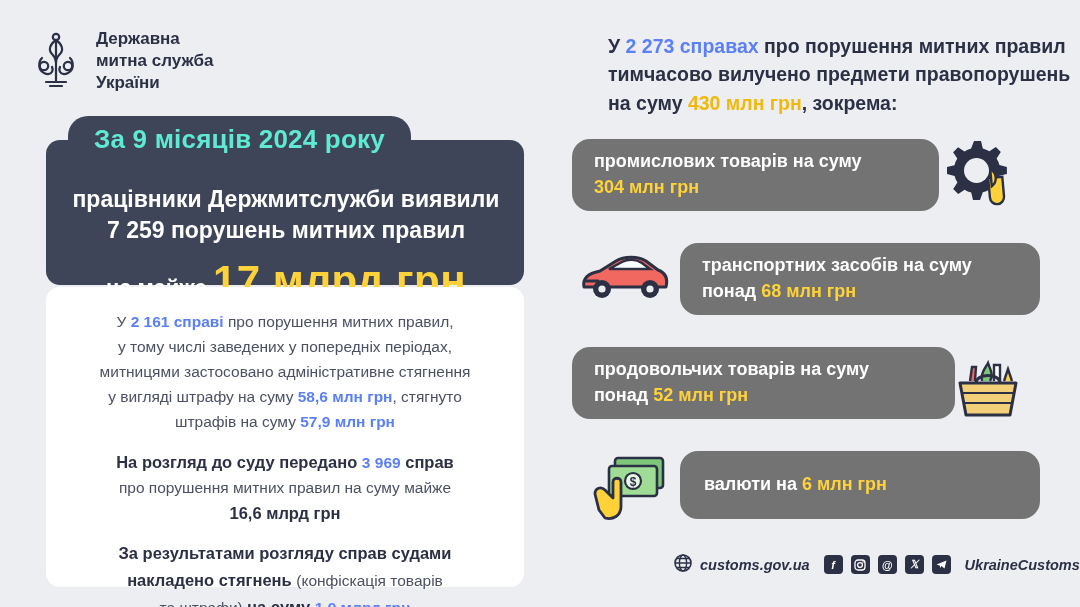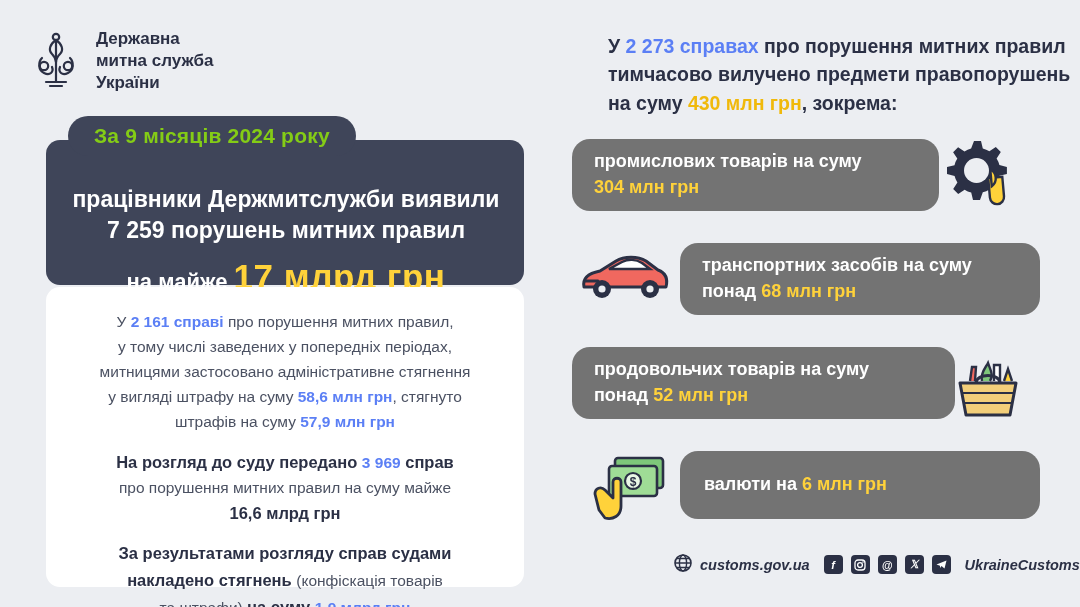--- a/index.html
+++ b/index.html
@@ -25,8 +25,8 @@
 
   .period-pill {
     position: absolute; left: 68px; top: 116px;
-    background: #3f4559; color: #84cc16;
-    font-weight: bold; font-size: 21px;
+    background: #3f4559; color: #5eead4;
+    font-weight: bold; font-size: 26px;
     padding: 8px 26px; border-radius: 20px;
     letter-spacing: .2px;
   }

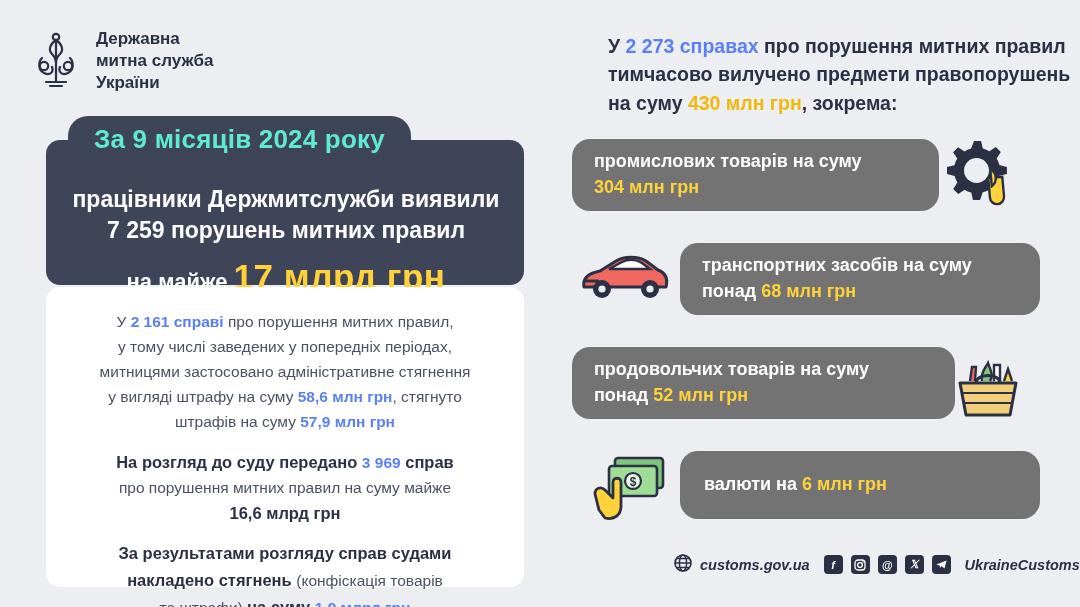--- a/index.html
+++ b/index.html
@@ -40,7 +40,7 @@
   }
   .hero-line1 { font-weight: bold; font-size: 23px; line-height: 1.33; }
   .hero-line2 { margin-top: 12px; font-size: 22px; font-weight: bold; }
-  .hero-line2 .amount { color: #ffd23a; font-size: 35px; letter-spacing: .5px; }
+  .hero-line2 .amount { color: #ffd23a; font-size: 42px; letter-spacing: .5px; }
   .hero-line2 .pre { font-weight: bold; }
 
   .facts-card {

